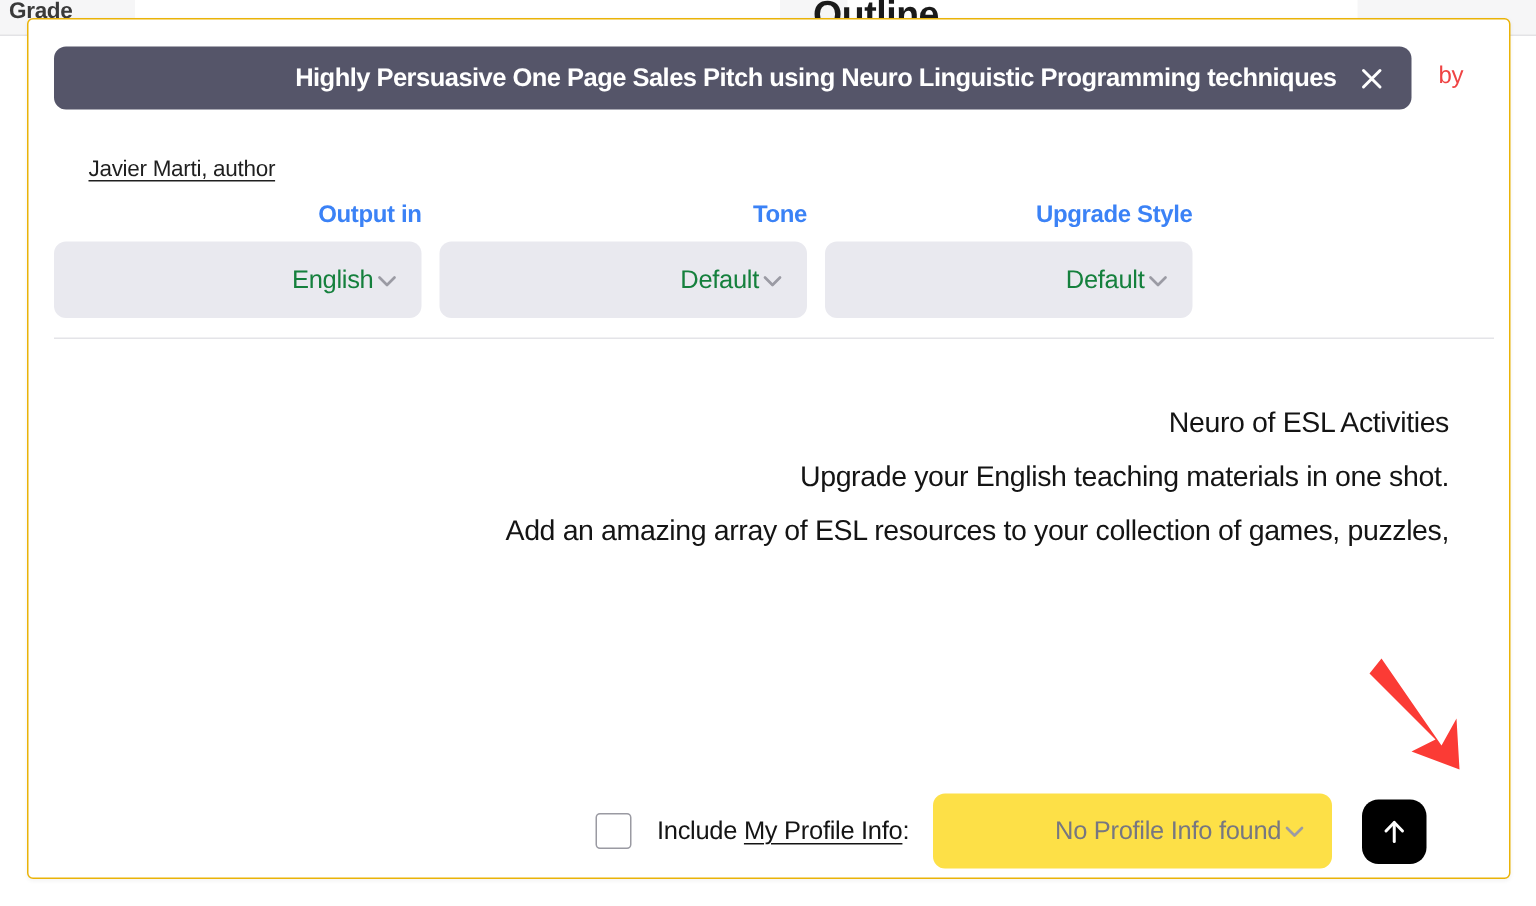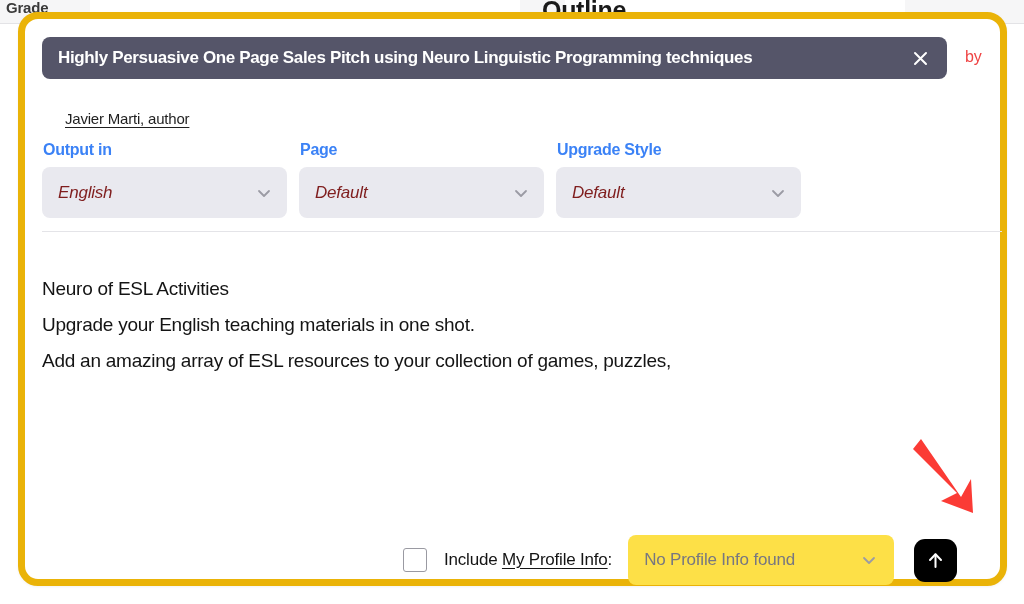--- a/index.html
+++ b/index.html
@@ -64,9 +64,10 @@
     width: 989px;
     height: 574px;
     background: #ffffff;
-    border: 7px solid #eab308;
-    border-radius: 20px;
+    border: 1px solid #eab308;
+    border-radius: 4px;
     box-shadow: 0 1px 3px rgba(0,0,0,0.05);
+    text-align: right;
   }
 
   

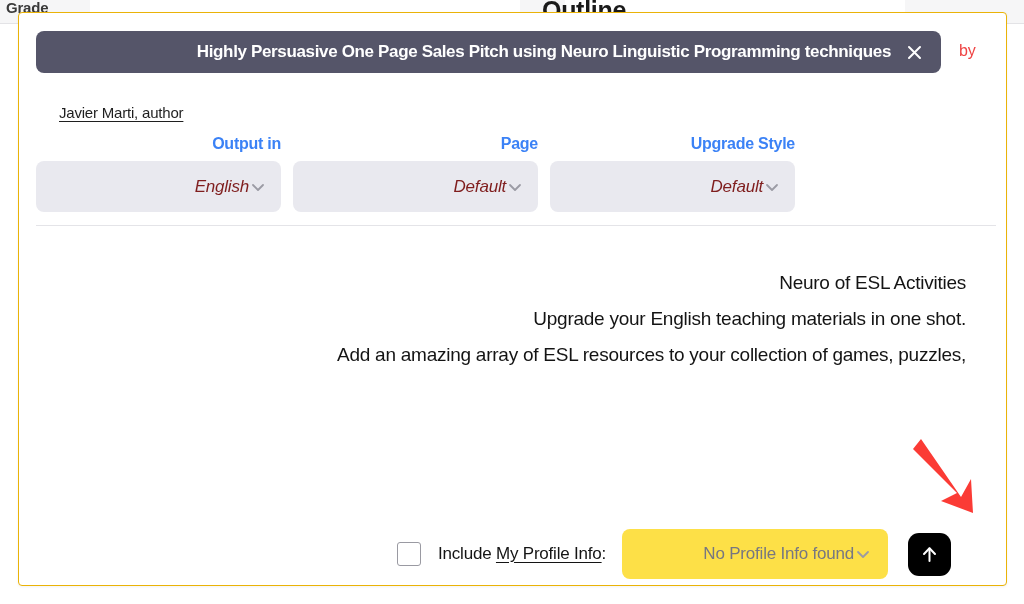--- a/index.html
+++ b/index.html
@@ -316,7 +316,7 @@
     </div>
 
     <div class="field-group">
-      <span class="field-label">Page</span>
+      <span class="field-label">Tone</span>
       <div class="select-box">
         <span class="select-value">Default</span>
         <span class="chevron">

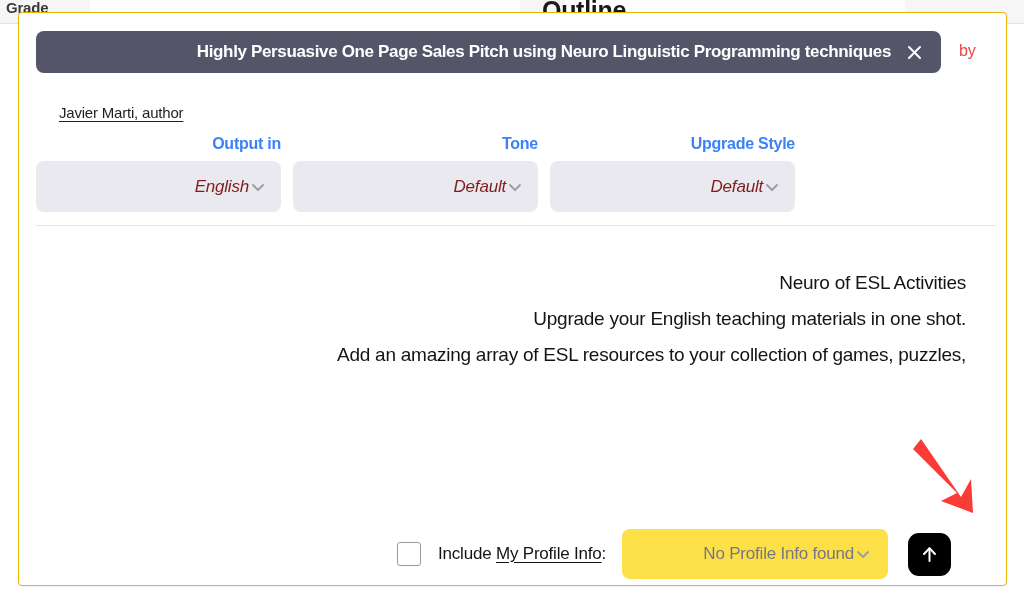--- a/index.html
+++ b/index.html
@@ -165,9 +165,8 @@
   .select-value {
     flex: 1;
     font-size: 17px;
-    color: #7f1d1d;
-    letter-spacing: -0.2px;
-    font-style: italic;
+    color: #15803d;
+    letter-spacing: -0.2px;
   }
   .chevron {
     color: #9b9ba4;

